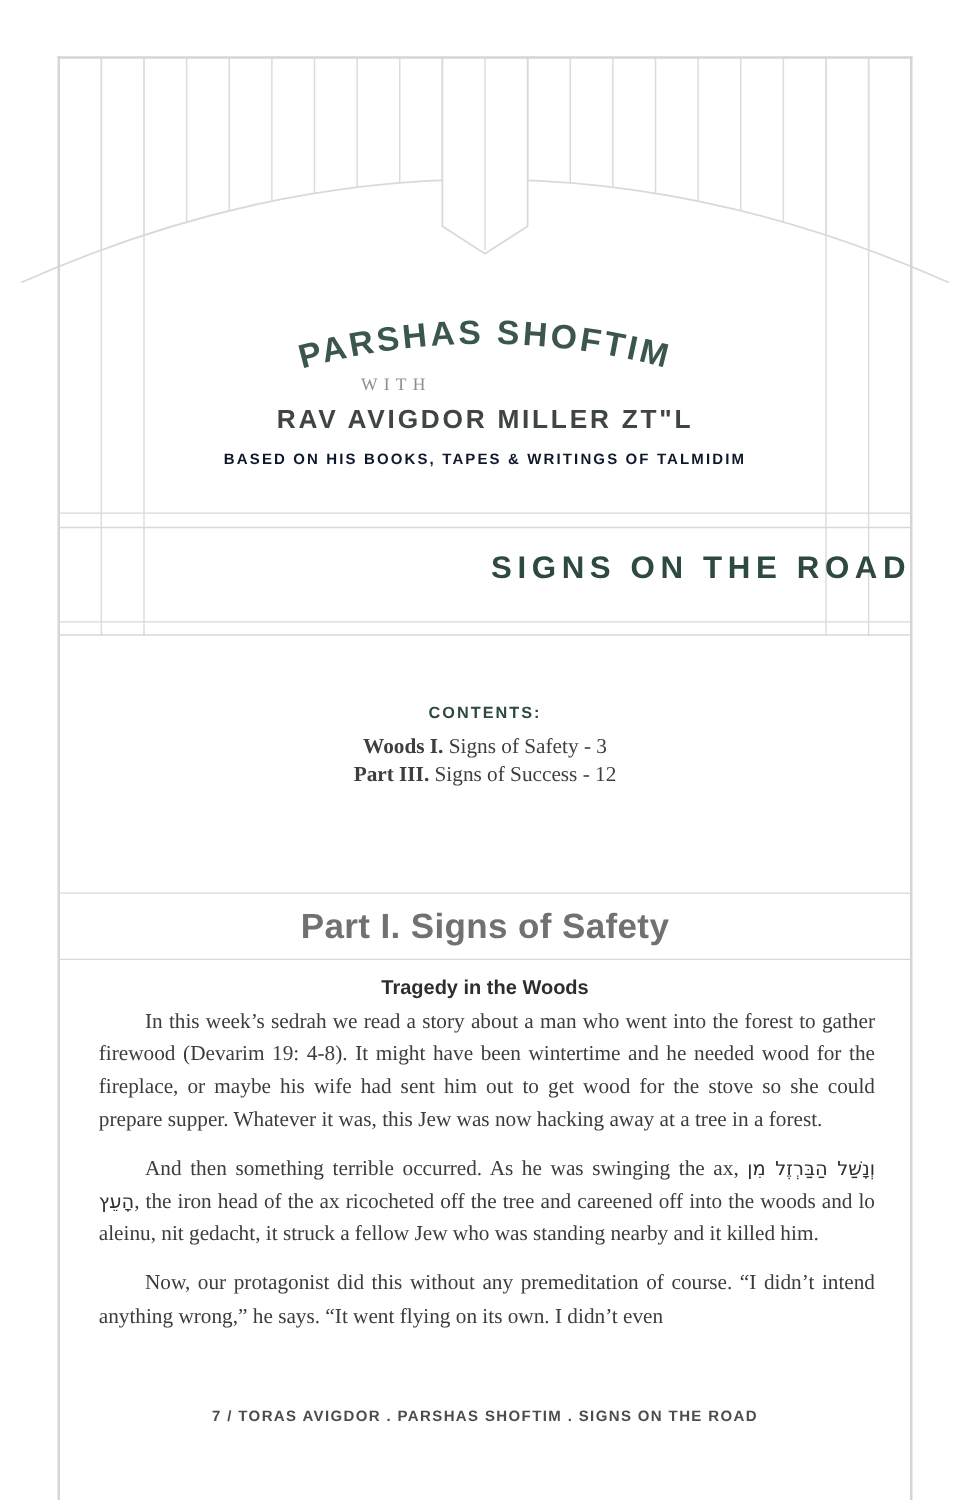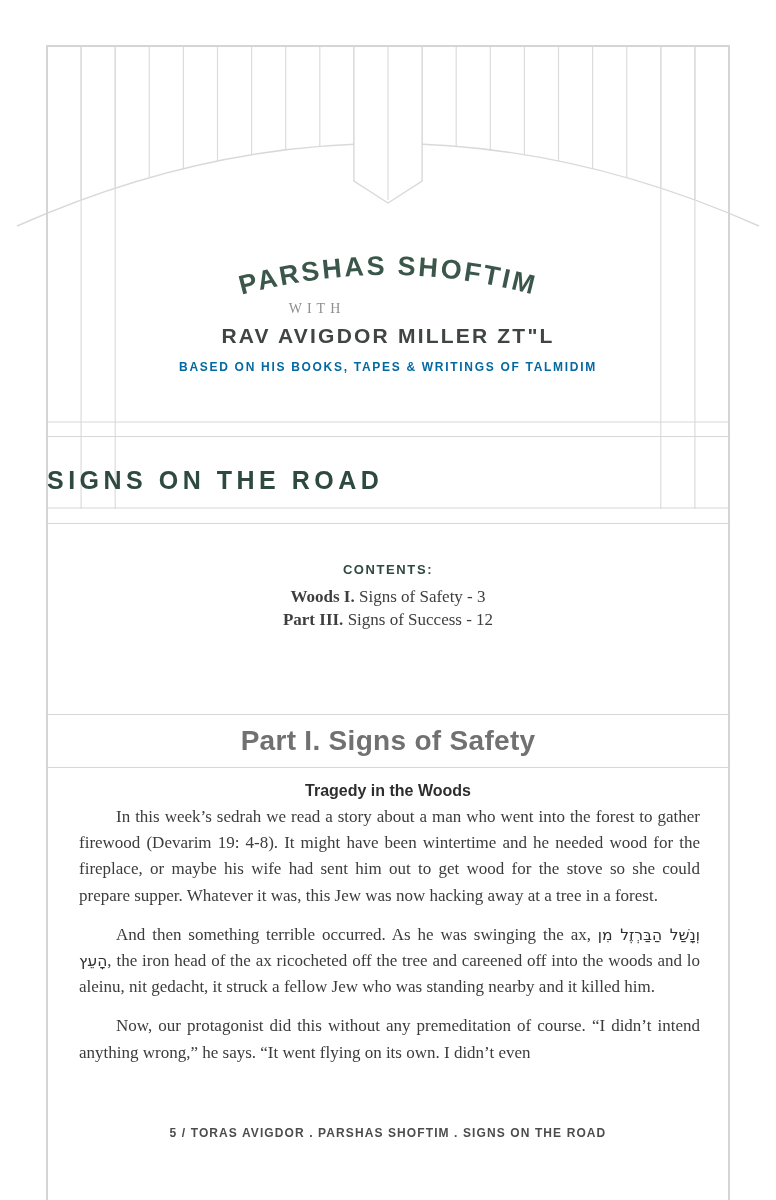--- a/index.html
+++ b/index.html
@@ -29,7 +29,7 @@
   }
   .masthead-tagline{
     position:absolute;left:47px;top:360px;width:682px;text-align:center;
-    font-size:12px;font-weight:bold;letter-spacing:1.7px;color:#0369a1;
+    font-size:12px;font-weight:bold;letter-spacing:1.7px;color:#0f172a;
   }
   
   .title-band{

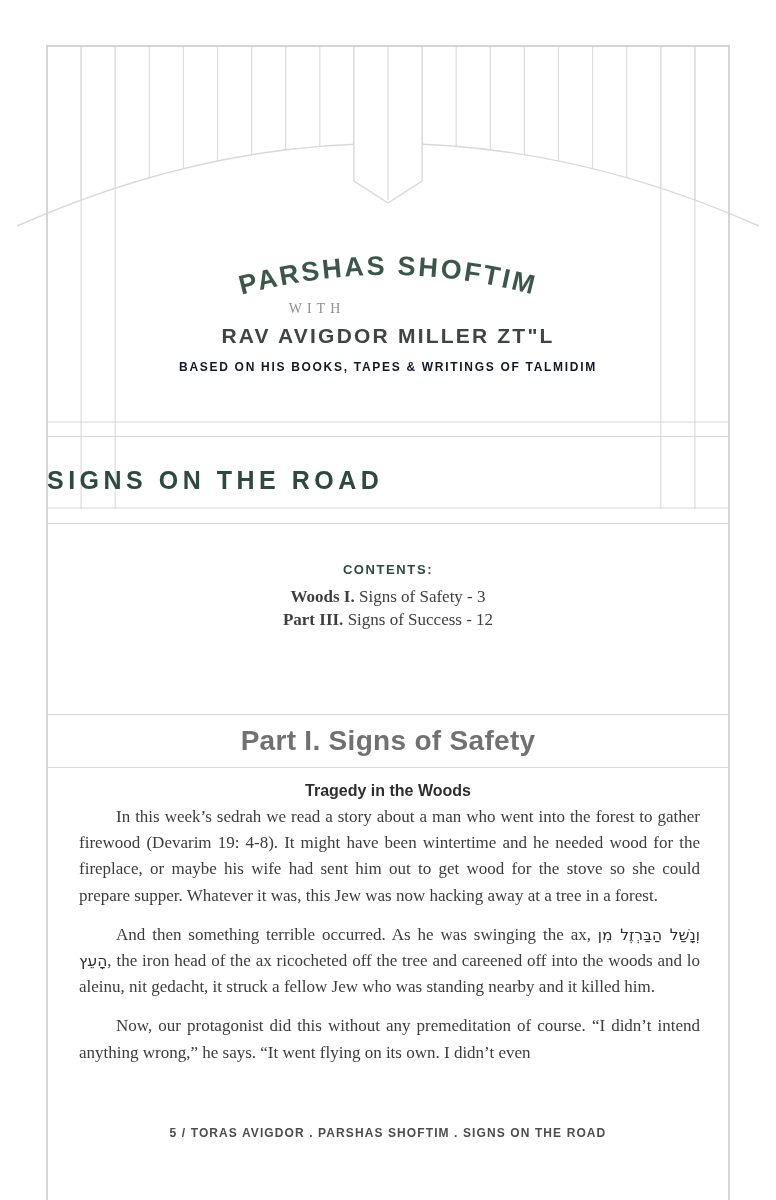--- a/index.html
+++ b/index.html
@@ -33,9 +33,9 @@
   }
   
   .title-band{
-    position:absolute;left:47px;top:436px;width:682px;height:86px;
+    position:absolute;left:47px;top:410px;width:682px;height:86px;
     border-top:1px solid #d8d8d8;border-bottom:1px solid #d8d8d8;
-    display:flex;align-items:center;justify-content:flex-start;
+    display:flex;align-items:center;justify-content:flex-end;
   }
   .issue-title{
     font-size:25px;font-weight:bold;letter-spacing:4.5px;color:#2e4a40;

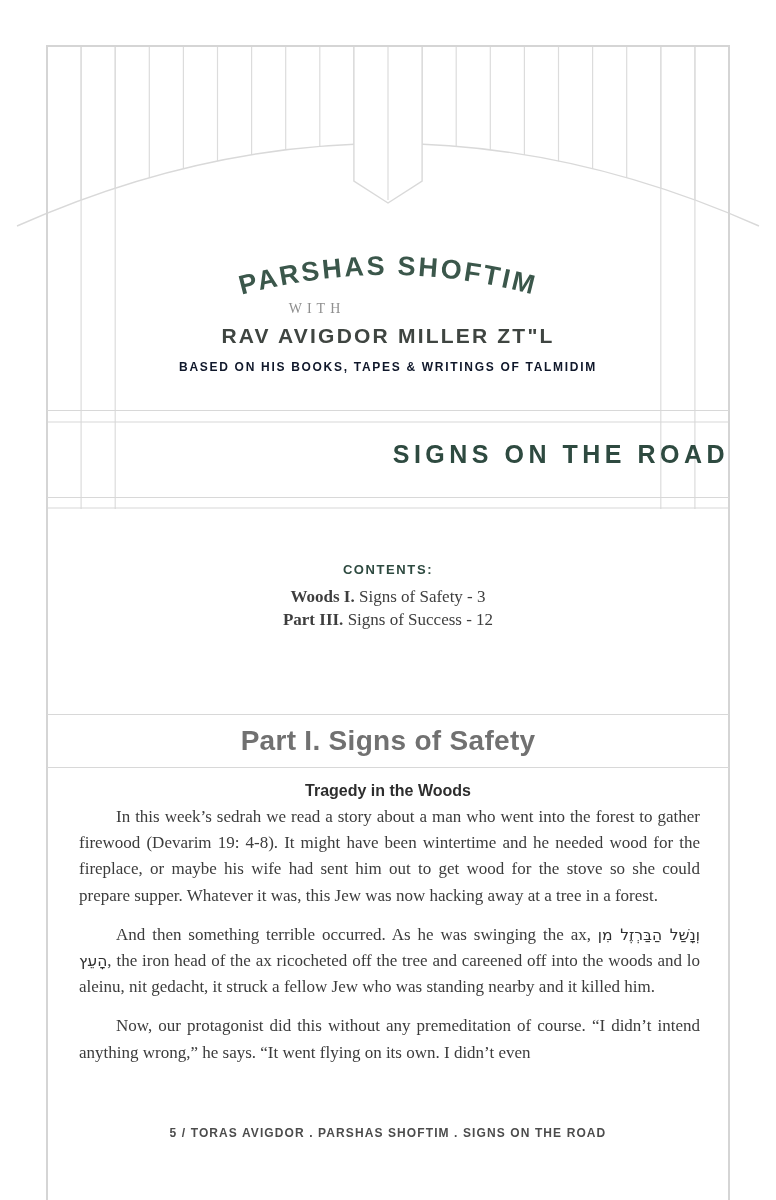--- a/index.html
+++ b/index.html
@@ -164,6 +164,6 @@
   <p><span>Now, our protagonist did this without any premeditation of course. “I didn’t intend anything wrong,” he says. “It went flying on its own. I didn’t even</span></p>
 </div>
 
-<div class="page-footer">5 / TORAS AVIGDOR . PARSHAS SHOFTIM . SIGNS ON THE ROAD</div>
+<div class="page-footer">7 / TORAS AVIGDOR . PARSHAS SHOFTIM . SIGNS ON THE ROAD</div>
 
 </body></html>

